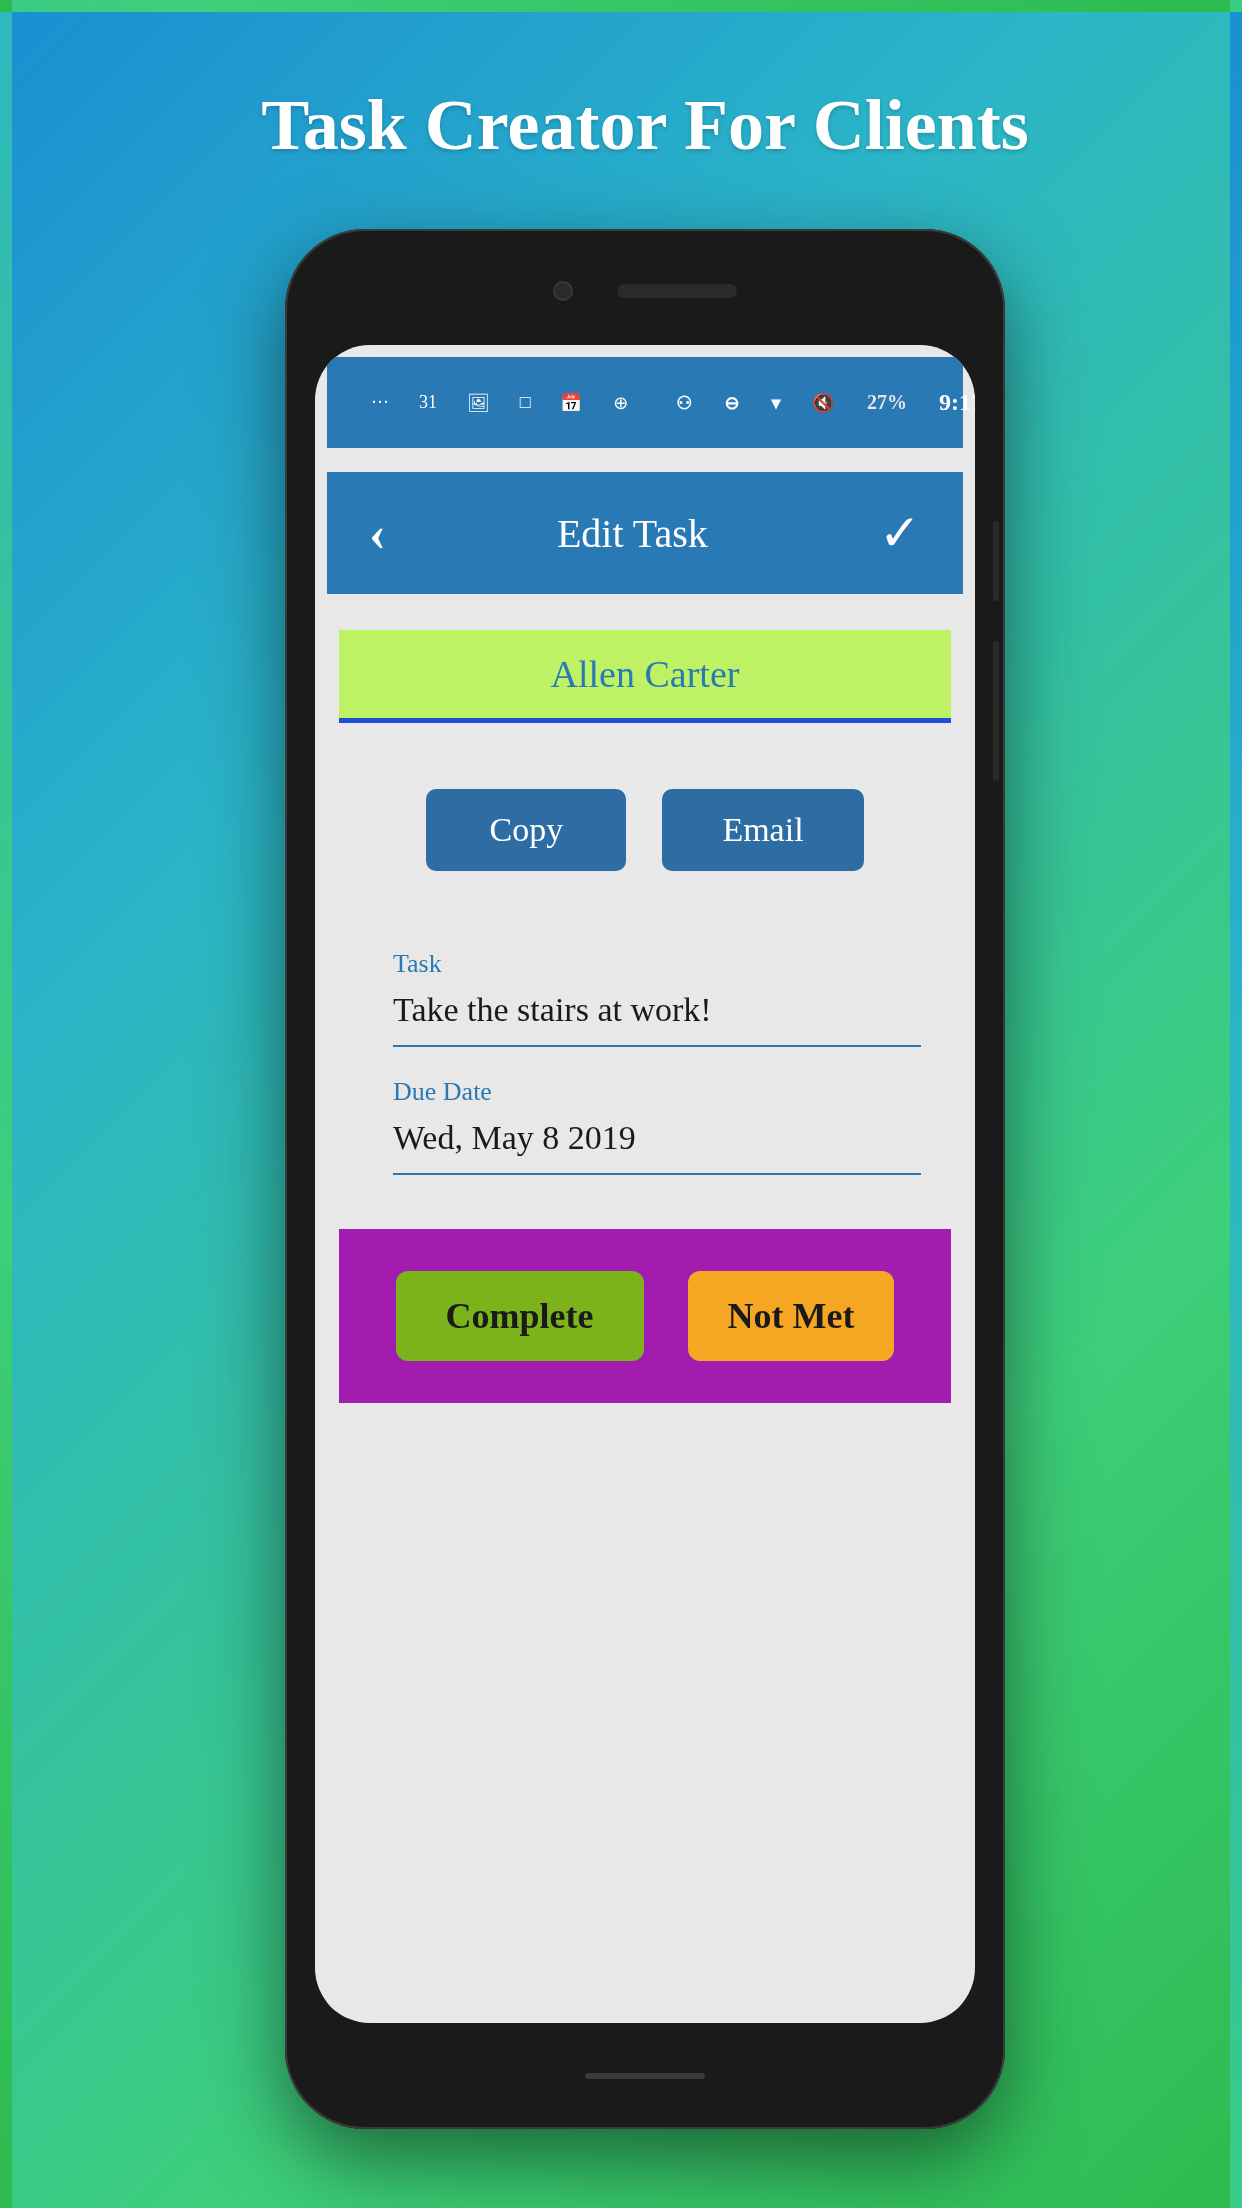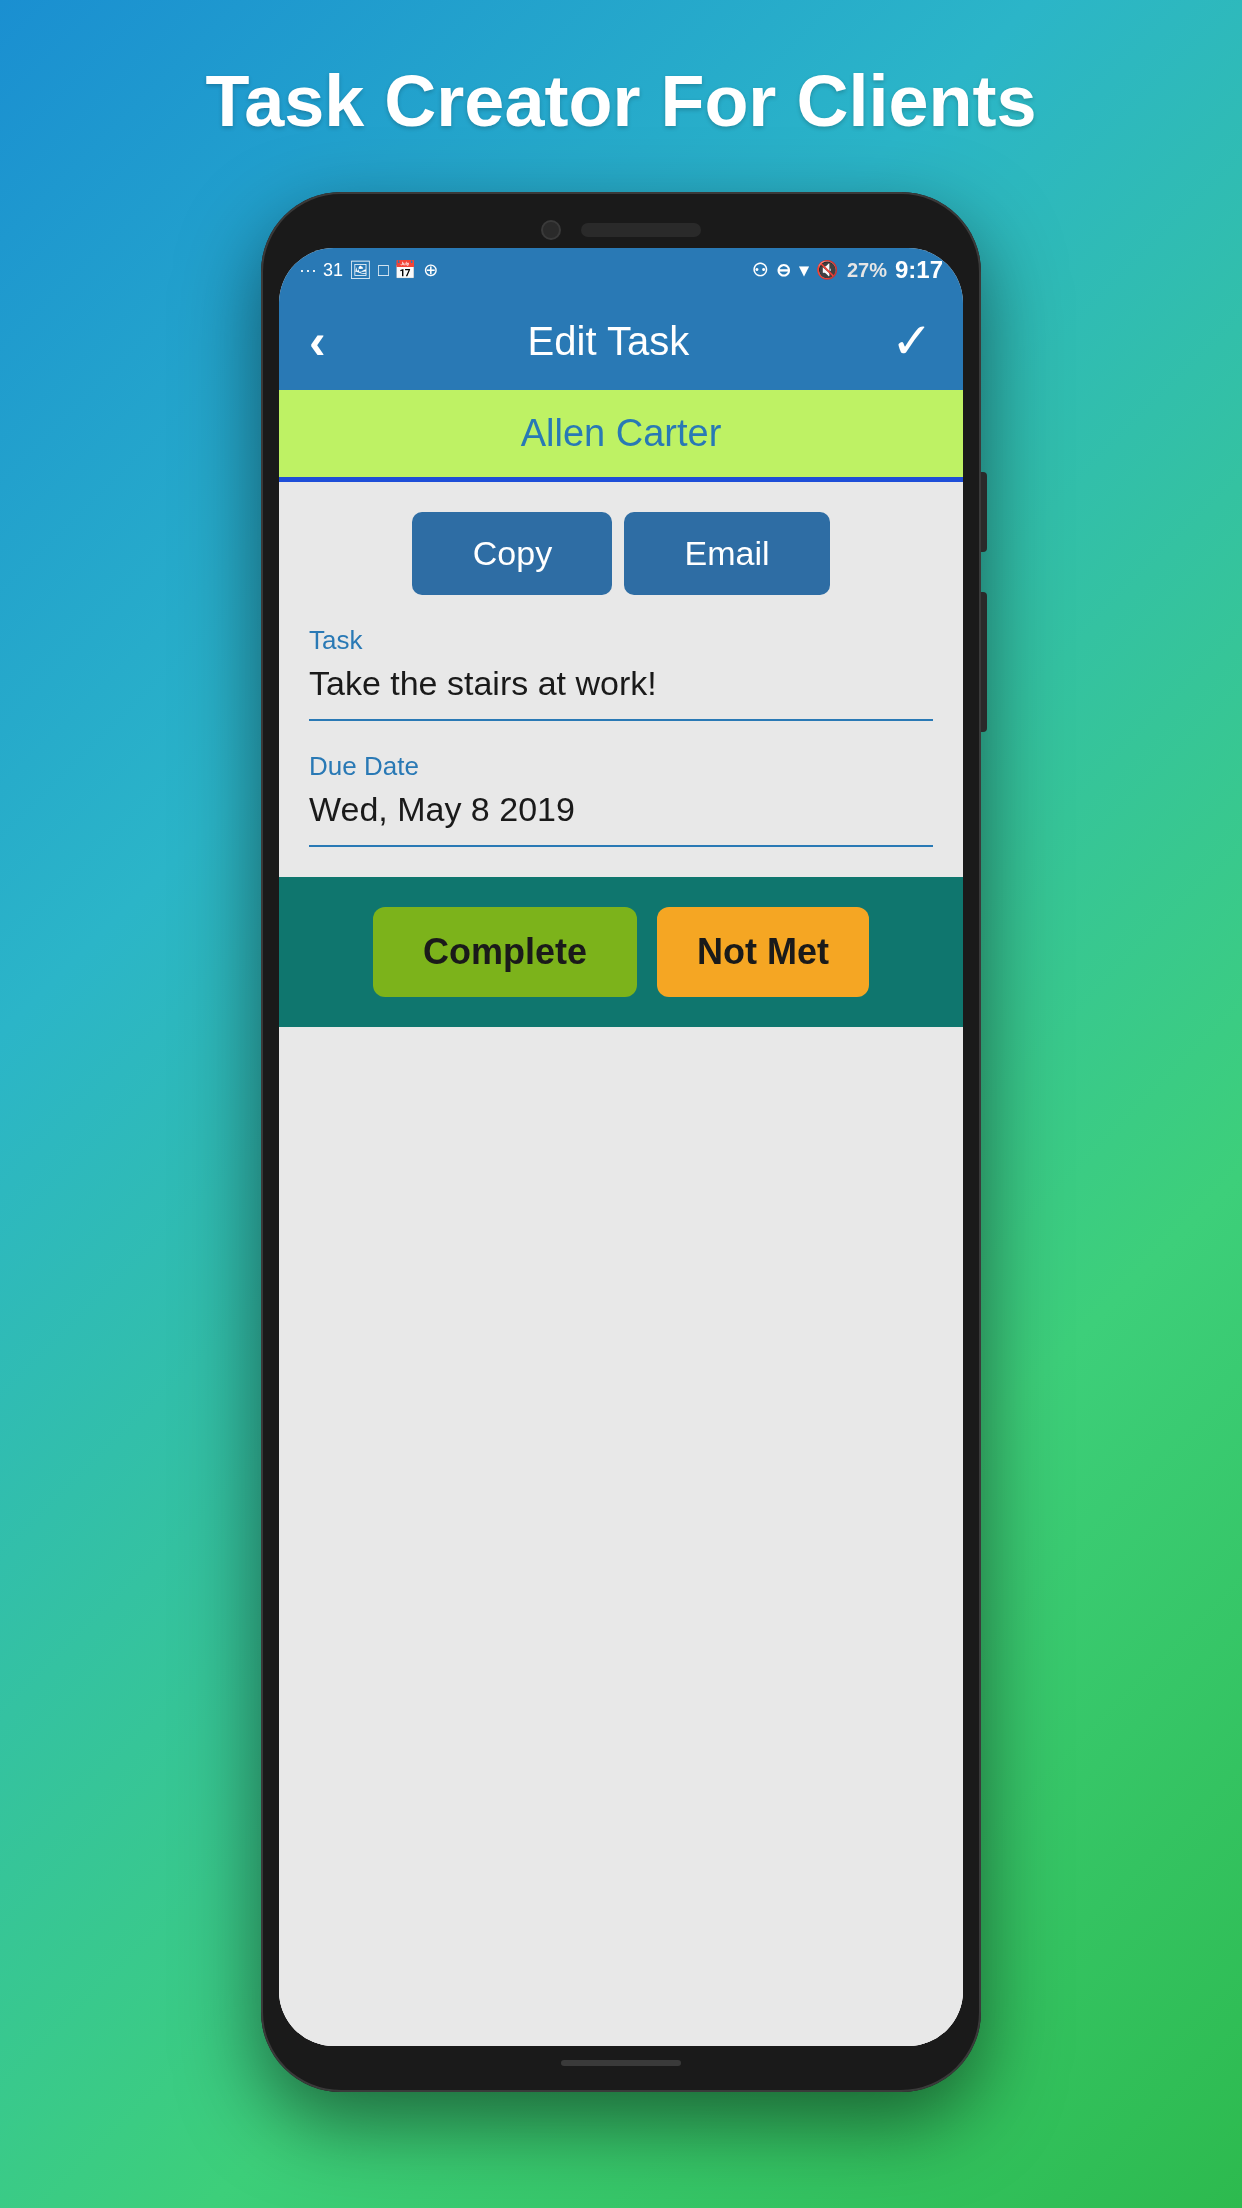--- a/index.html
+++ b/index.html
@@ -2,7 +2,7 @@
 <html><head>
   <meta charset="utf-8">
   <style>
-    * { margin: 0; padding: 0; box-sizing: border-box; }
+    * { margin: 12px; padding: 0; box-sizing: border-box; font-family: Liberation Serif, serif; }
 
     body {
       width: 1242px;

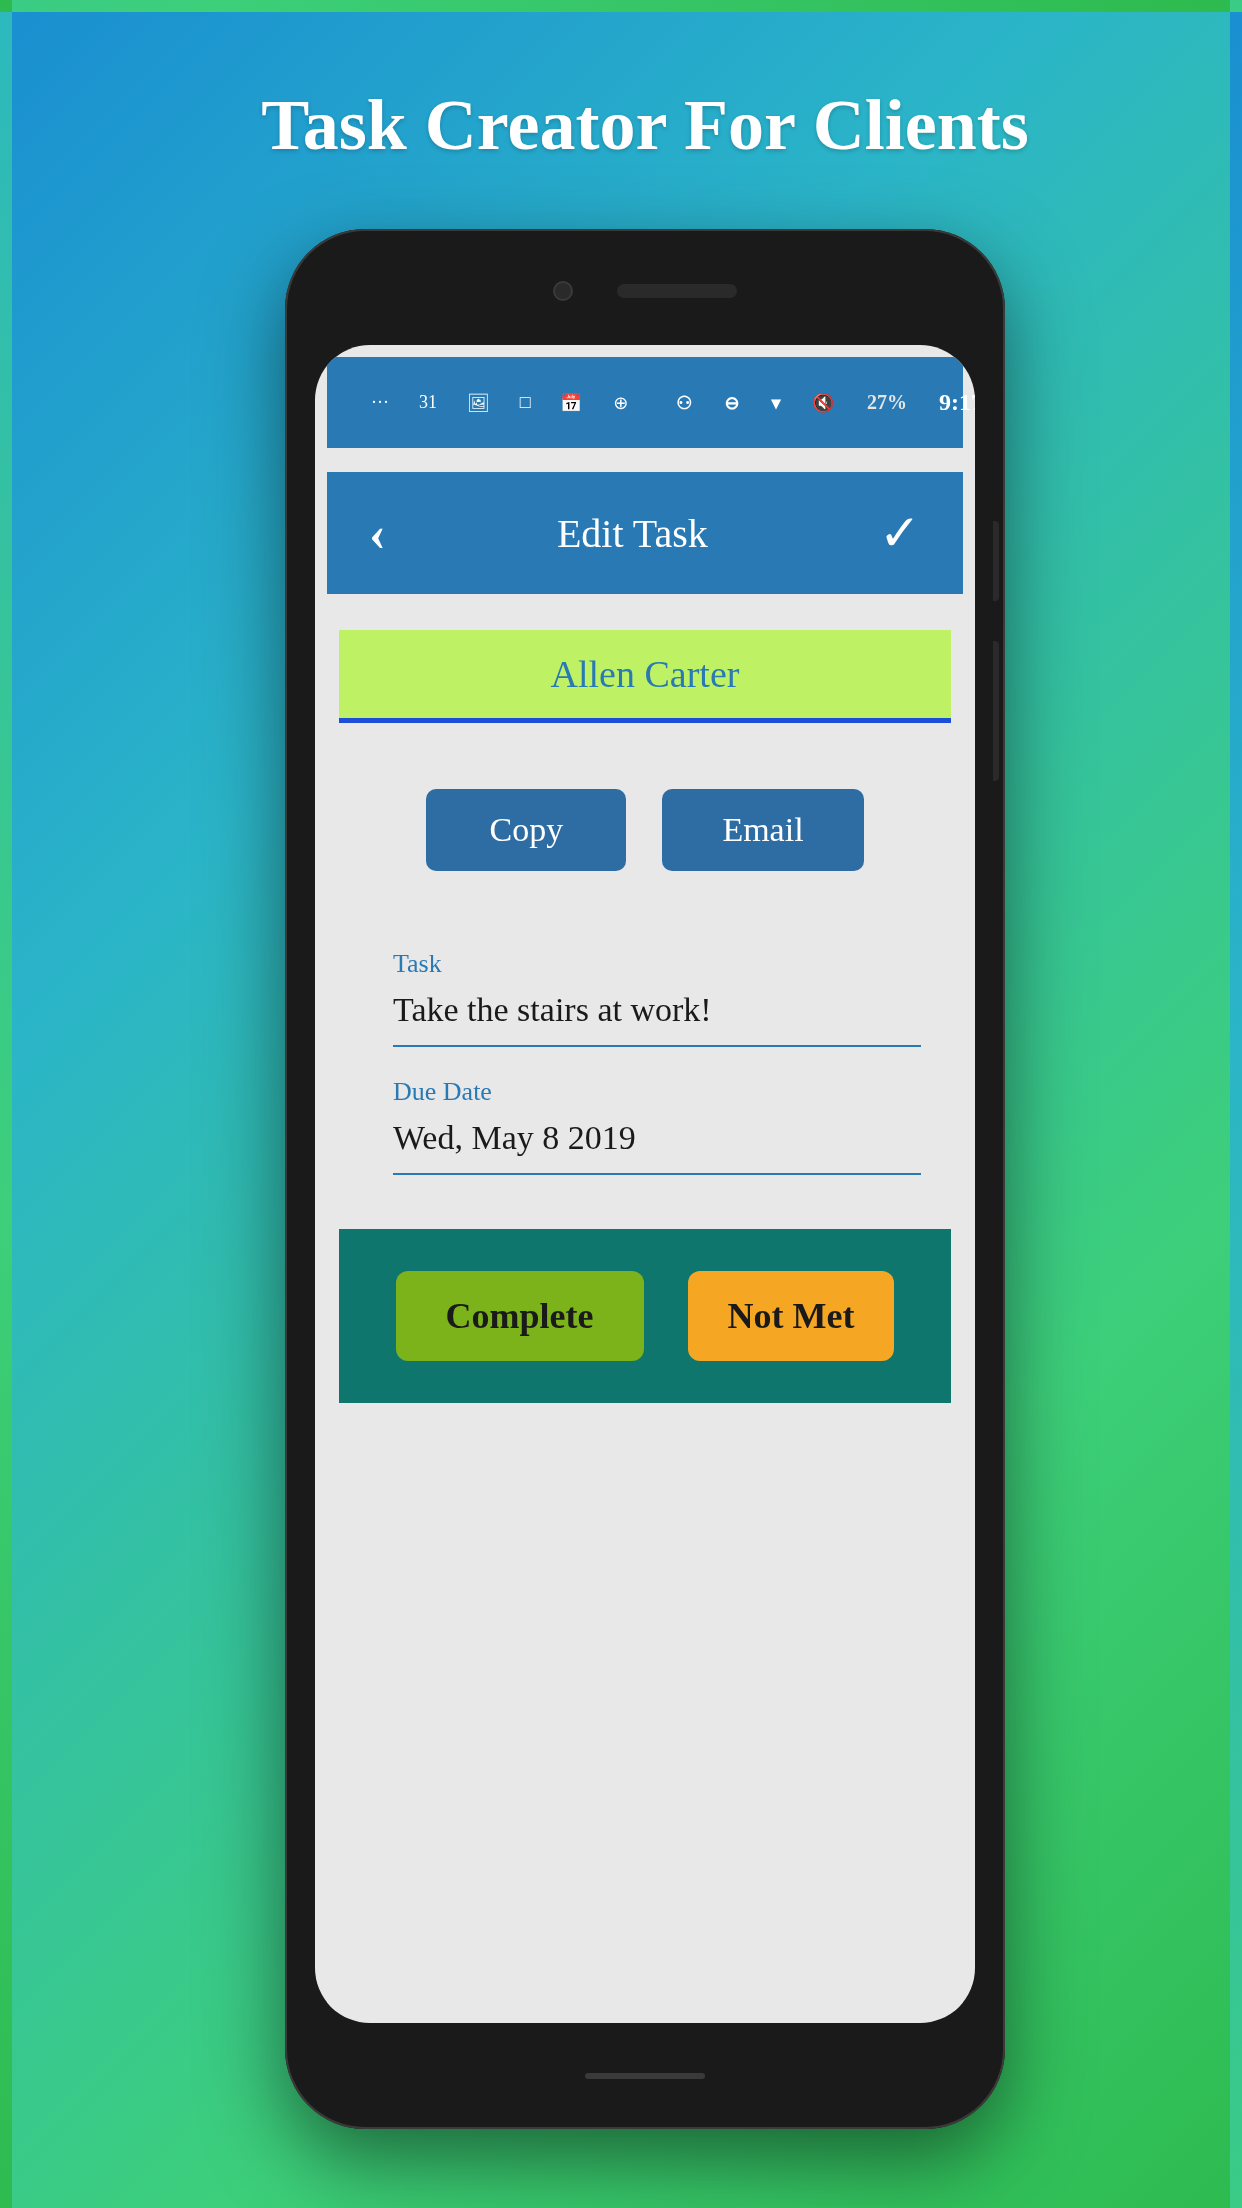--- a/index.html
+++ b/index.html
@@ -218,7 +218,7 @@
       justify-content: center;
       gap: 20px;
       padding: 30px 30px;
-      background: #0f766e;
+      background: #a21caf;
       flex-shrink: 0;
     }
 

